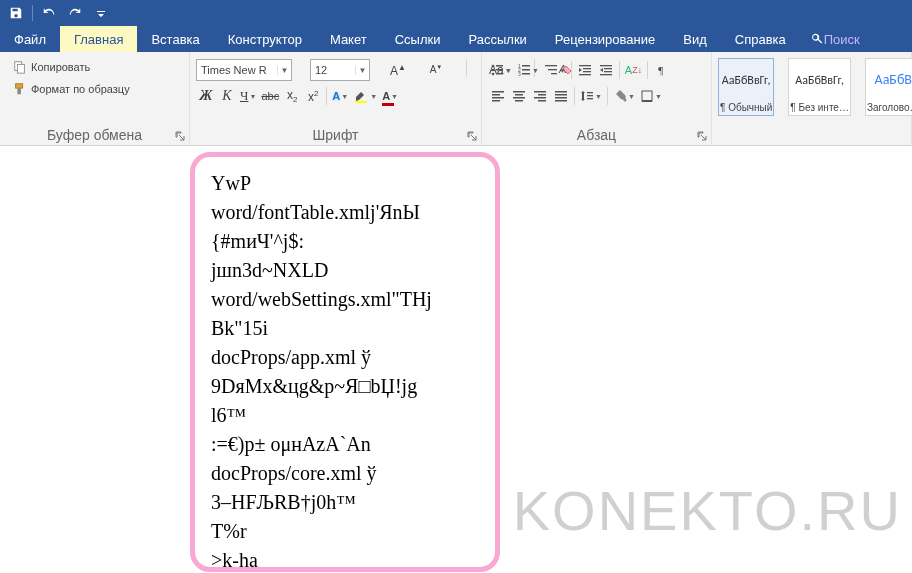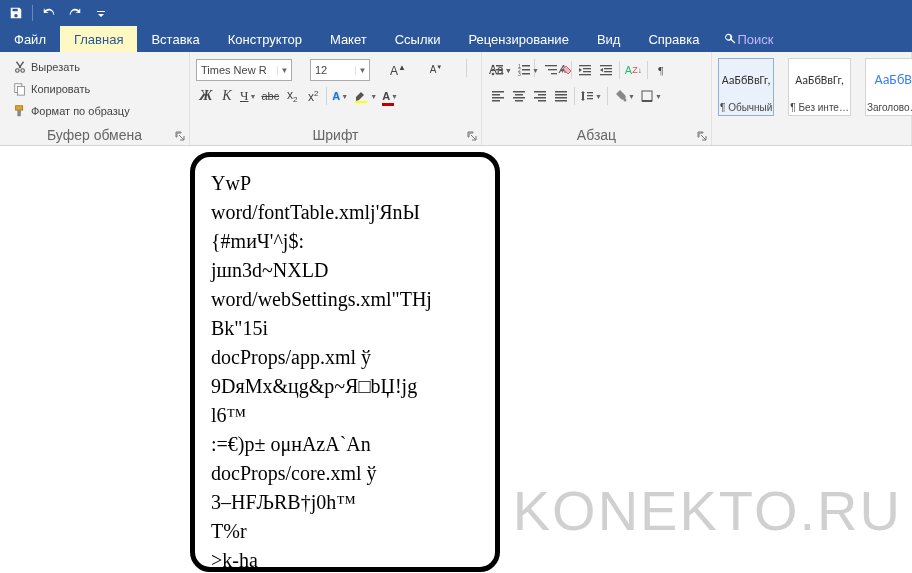--- a/index.html
+++ b/index.html
@@ -102,6 +102,7 @@
   <div class="tab">Конструктор</div>
   <div class="tab">Макет</div>
   <div class="tab">Ссылки</div>
+  <div class="tab">Рассылки</div>
   <div class="tab">Рецензирование</div>
   <div class="tab">Вид</div>
   <div class="tab">Справка</div>

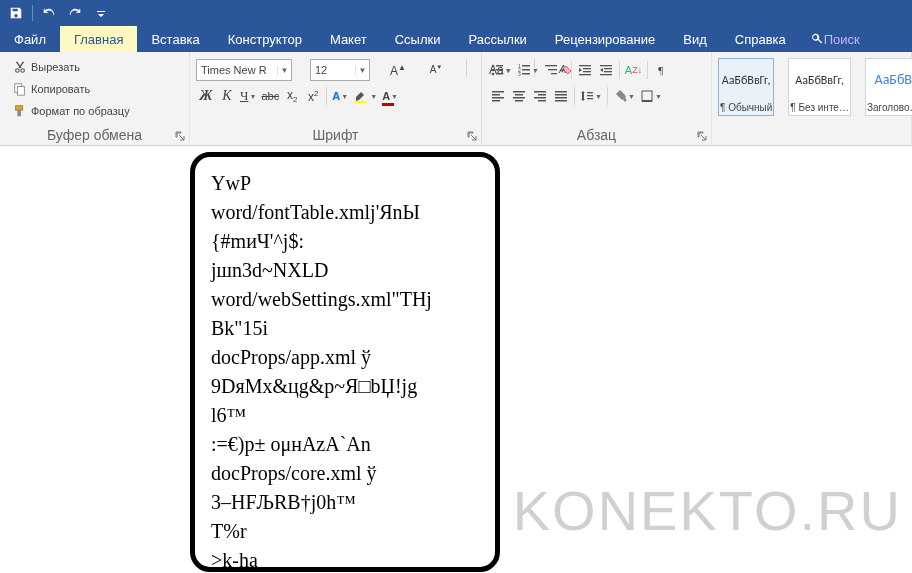--- a/index.html
+++ b/index.html
@@ -119,14 +119,6 @@
   <div class="group" style="min-width:190px">
     <div class="group-body">
       <div class="clip-right">
-        <div class="clip-row">
-          <svg width="14" height="14" viewBox="0 0 16 16">
-              <path d="M4 2l5 7M12 2L7 9" stroke="#555" stroke-width="1.5" fill="none"></path>
-              <circle cx="5" cy="12" r="2" fill="none" stroke="#555" stroke-width="1.3"></circle>
-              <circle cx="11" cy="12" r="2" fill="none" stroke="#555" stroke-width="1.3"></circle>
-            </svg>
-          <span>Вырезать</span>
-        </div>
         <div class="clip-row">
           <svg width="14" height="14" viewBox="0 0 16 16">
               <rect x="2" y="2" width="8" height="10" fill="#fff" stroke="#888"></rect>

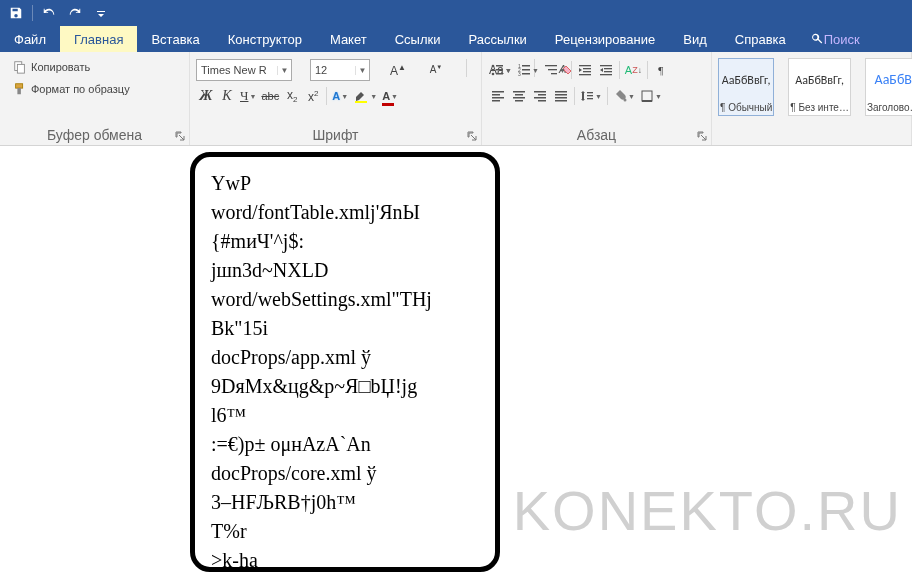--- a/index.html
+++ b/index.html
@@ -61,7 +61,7 @@
 
 .doc-area { position:absolute; top:146px; left:0; right:0; bottom:0; background:#fff; }
 .watermark { position:absolute; right:10px; bottom:30px; font-size:56px; font-weight:300; color:#d0d0d0; letter-spacing:2px; font-family:Arial,sans-serif; }
-.page-box { position:absolute; left:190px; top:6px; width:310px; height:420px; border:5px solid #000000; border-radius:20px; background:#fff; padding:12px 16px; overflow:hidden; }
+.page-box { position:absolute; left:190px; top:6px; width:310px; height:420px; border:5px solid #f9a8d4; border-radius:20px; background:#fff; padding:12px 16px; overflow:hidden; }
 .doc-text { font-family:"Times New Roman",serif; font-size:20px; color:#000; line-height:1.45; white-space:pre-wrap; word-wrap:break-word; }
 
 svg { display:block; }

